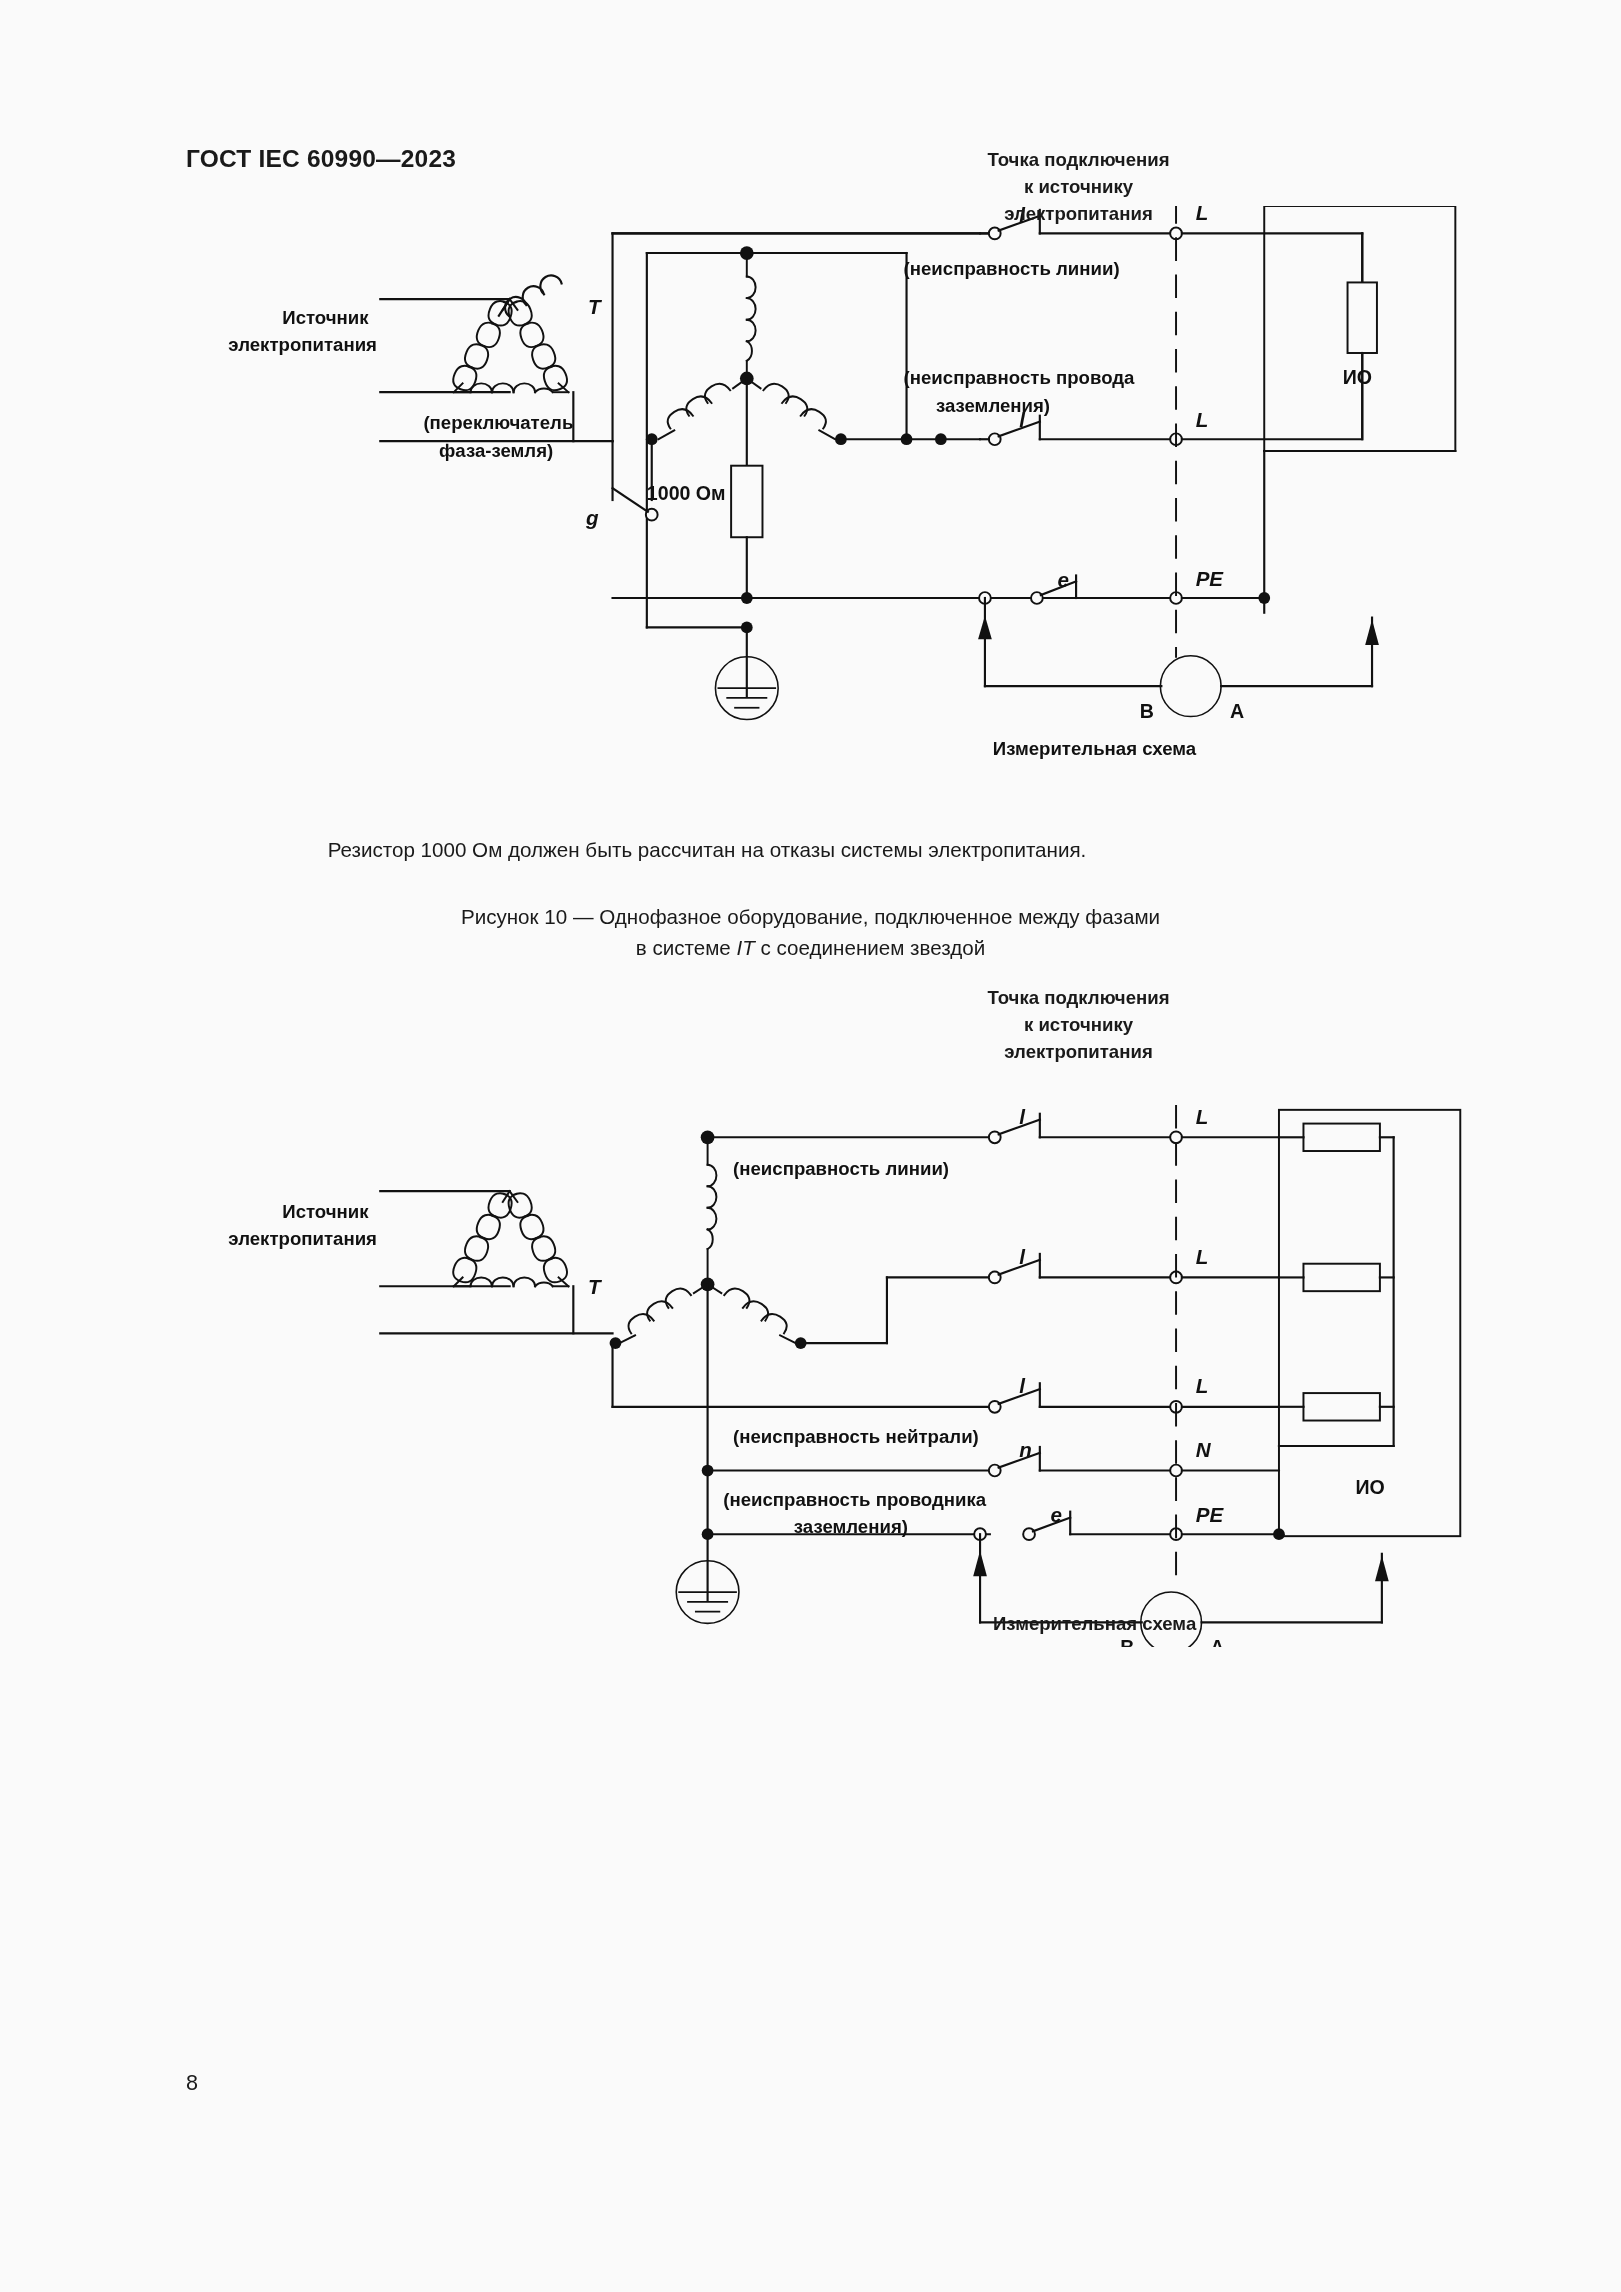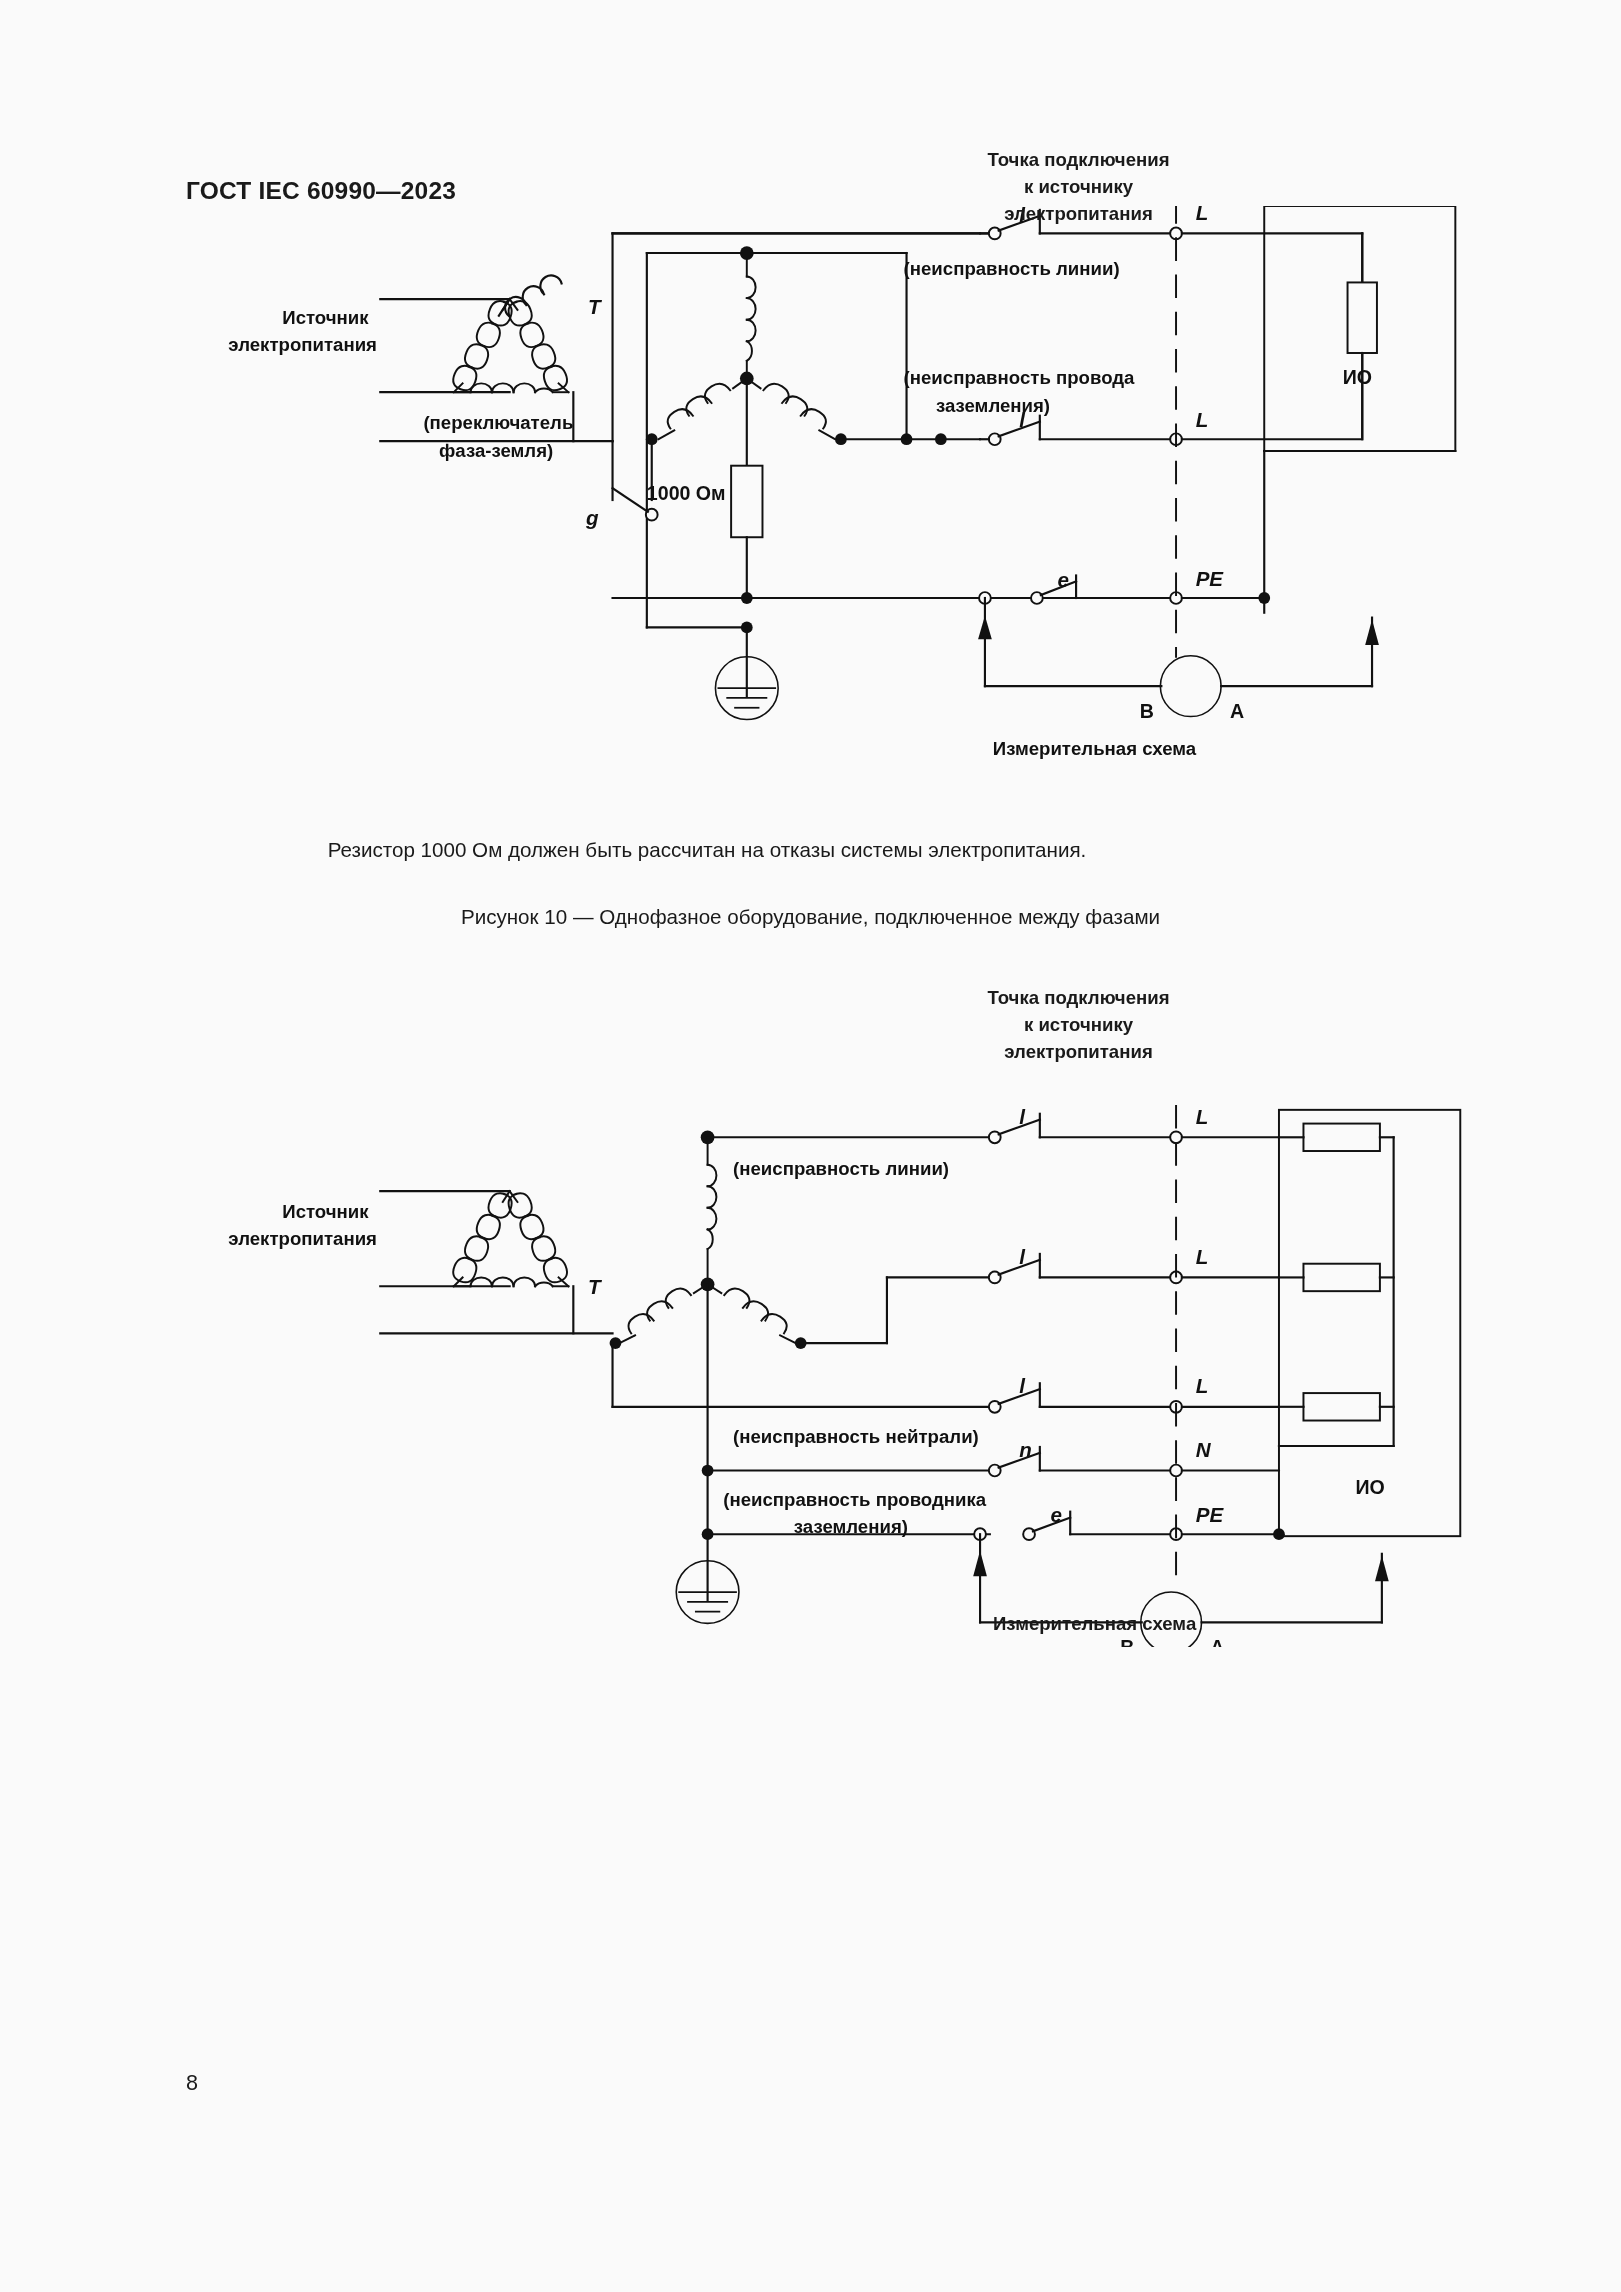--- a/index.html
+++ b/index.html
@@ -29,7 +29,6 @@
     font-weight: bold;
     letter-spacing: 0.2px;
     white-space: nowrap;
-    margin-top: 32px;
   }
   .page-number {
     position: absolute;

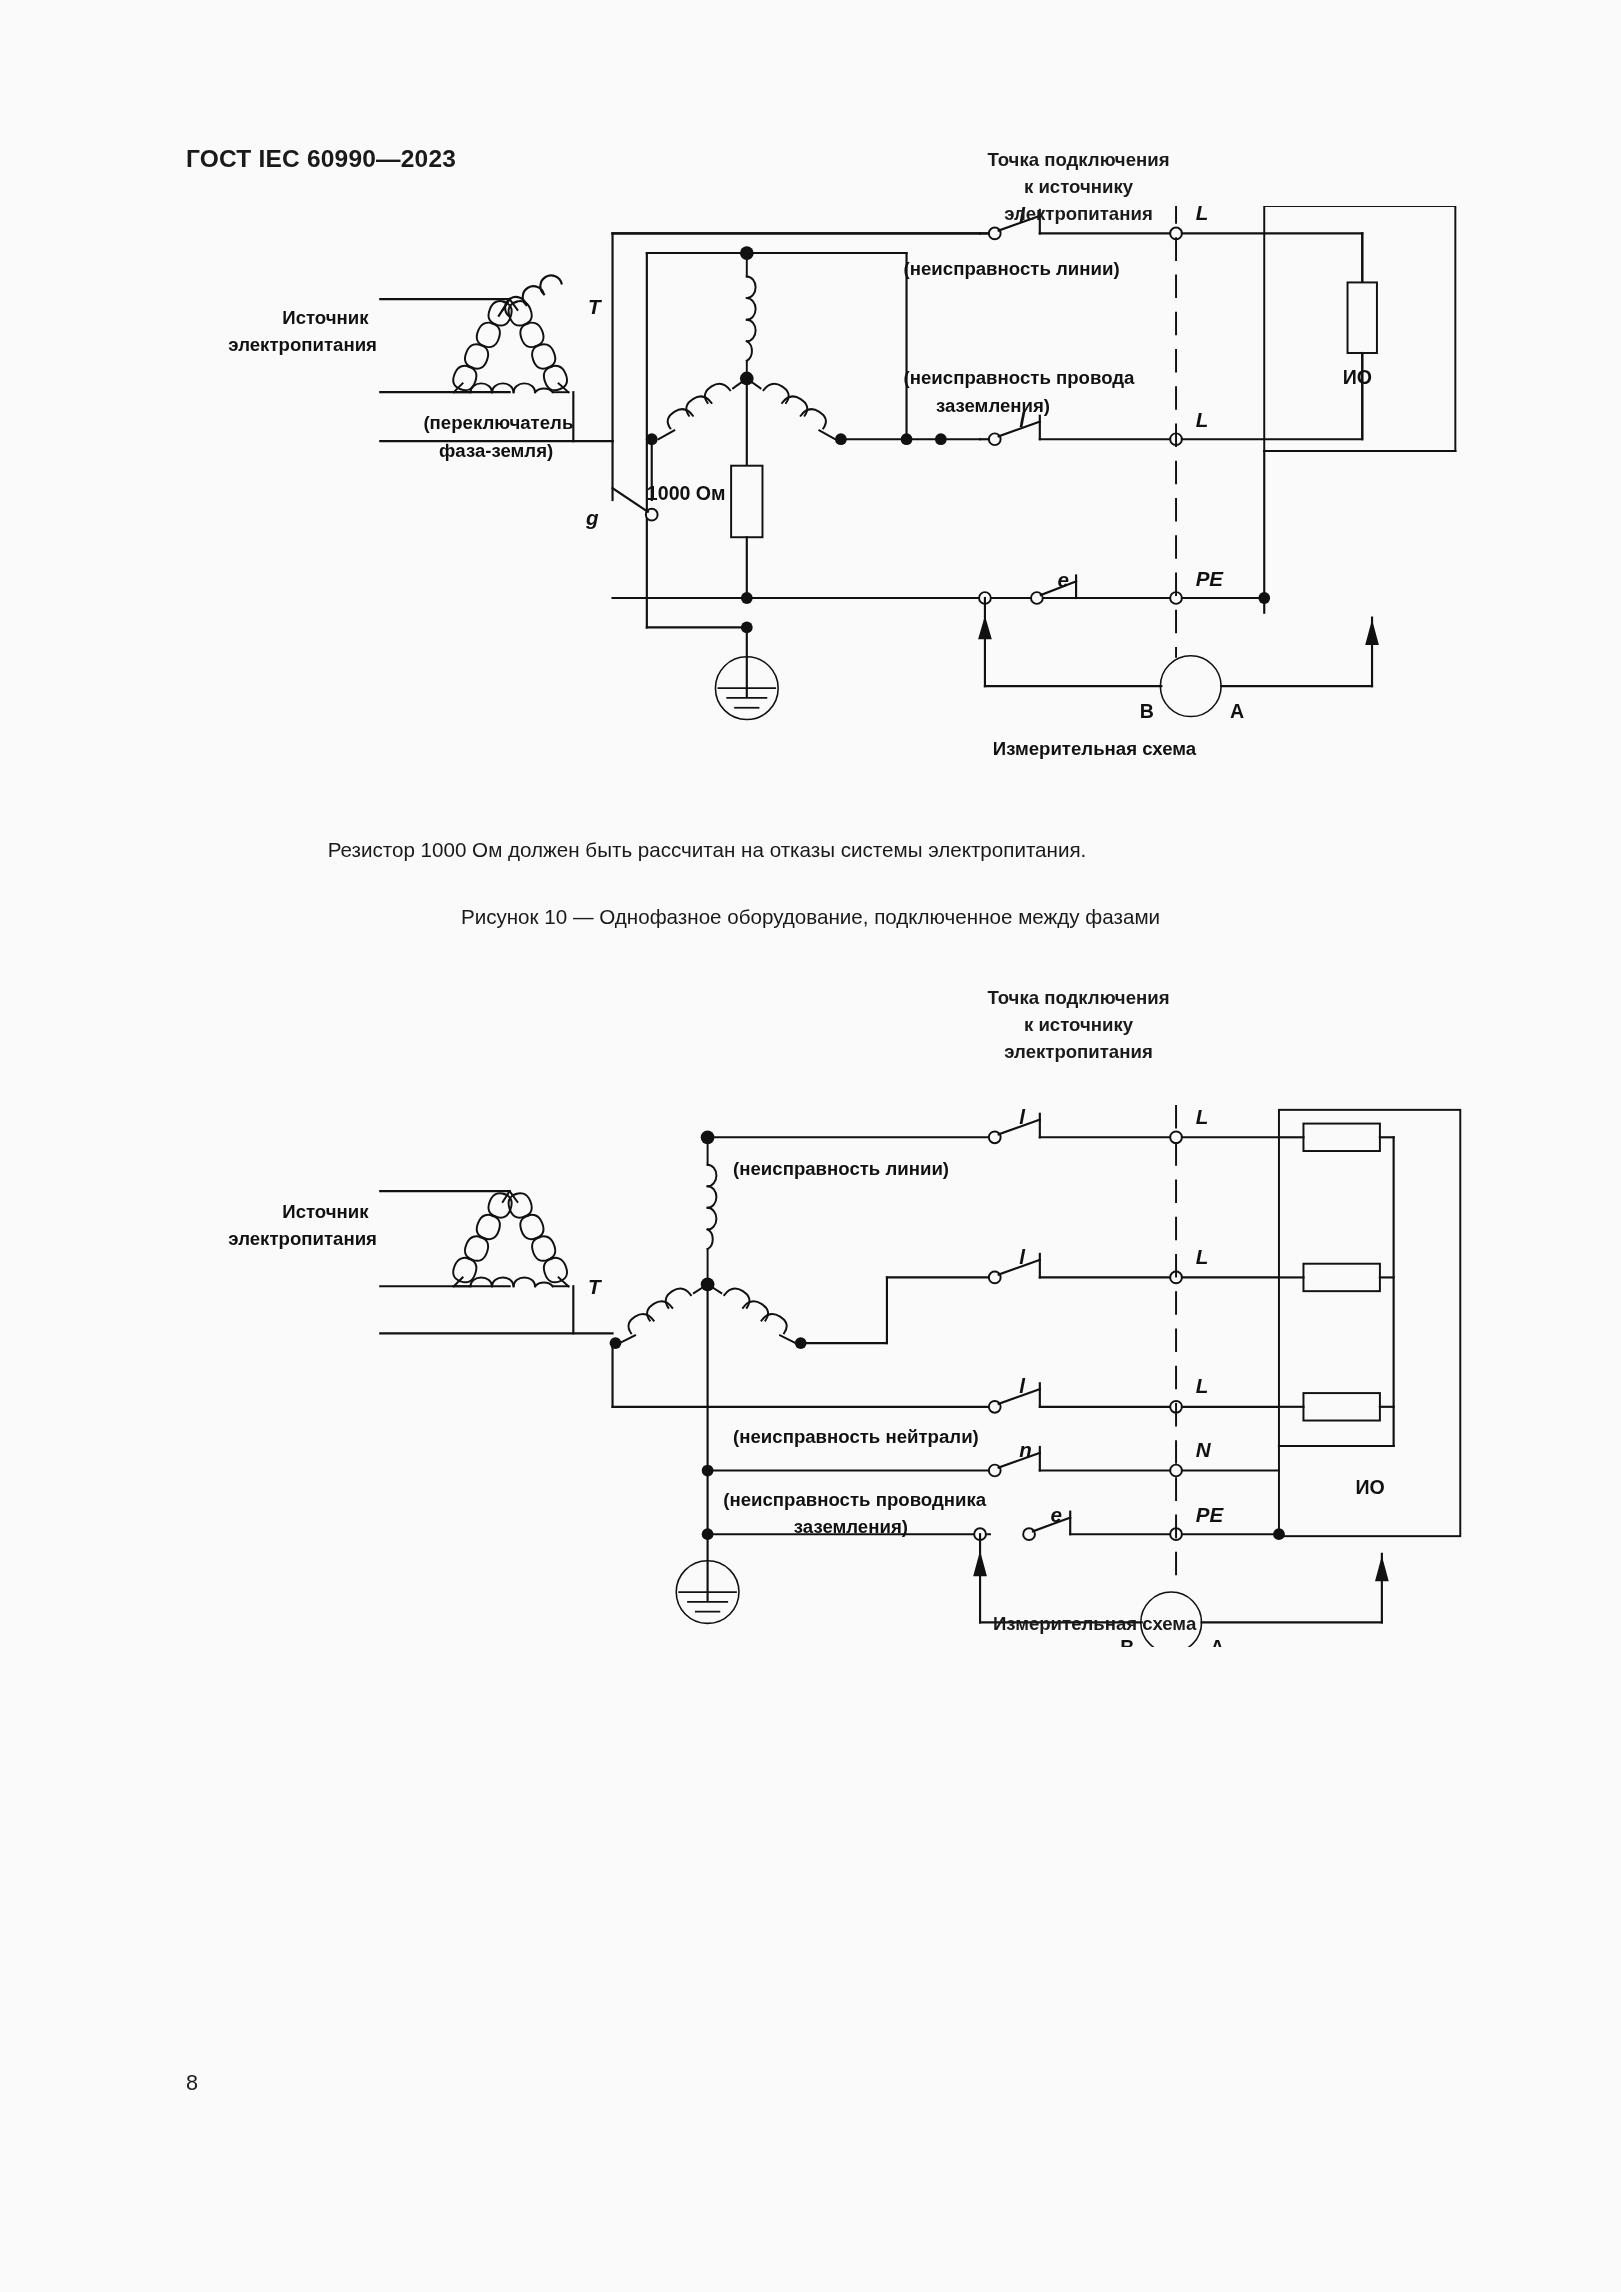--- a/index.html
+++ b/index.html
@@ -283,6 +283,9 @@
 
   <div class="caption cap-10">
     <div>Рисунок 10 — Однофазное оборудование, подключенное между фазами</div>
+    <div>
+      <span>в системе </span><span class="it">IT</span><span> с соединением звездой</span>
+    </div>
   </div>
 
   <div class="figure fig11">

